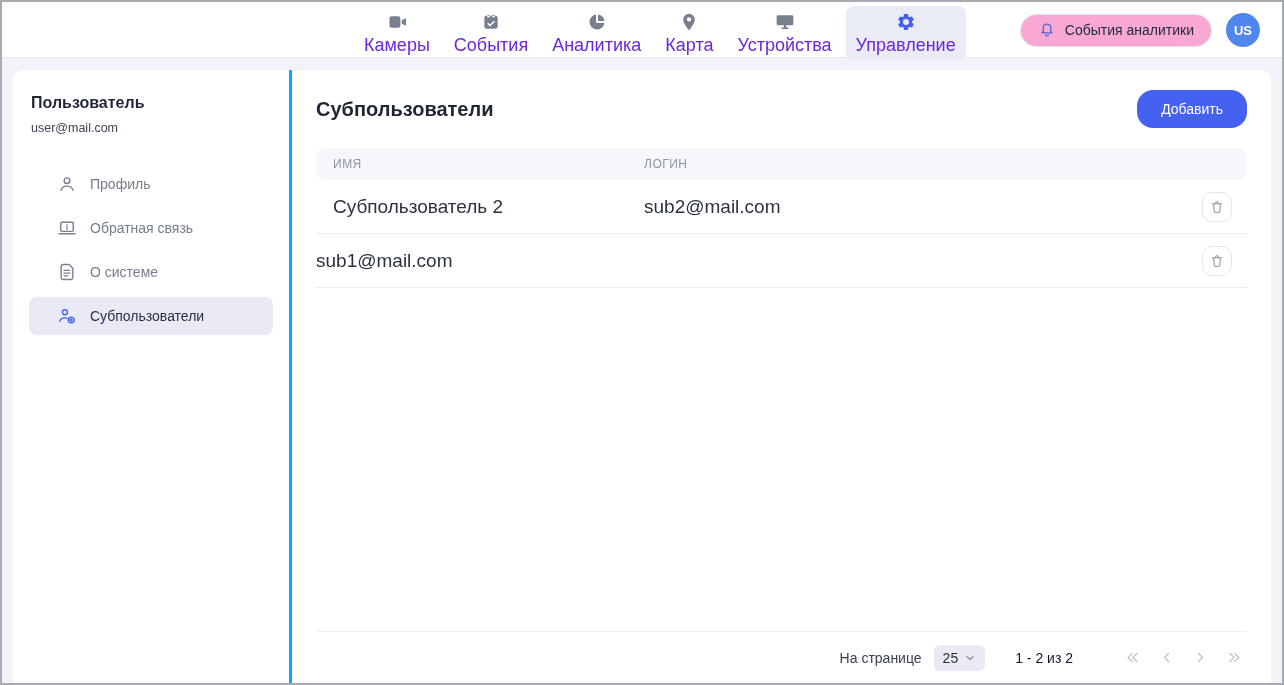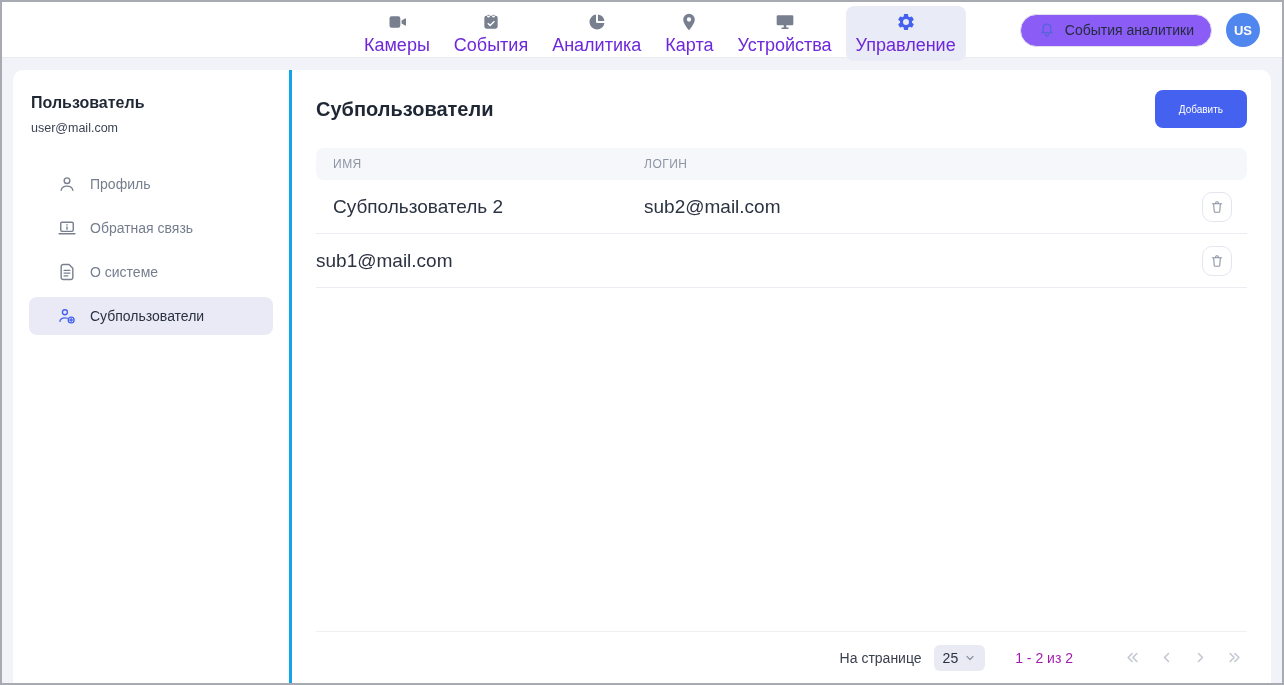--- a/index.html
+++ b/index.html
@@ -40,7 +40,7 @@
   }
   .notif-btn {
     display:flex; align-items:center; gap:9px;
-    height:33px; padding:0 17px; background:#8b5cf6;
+    height:33px; padding:0 17px; background:#f9a8d4;
     border:1px solid #dfe3ea; border-radius:17px;
     font-family:inherit; font-size:14px; color:#232c3d; cursor:pointer;
     white-space:nowrap;

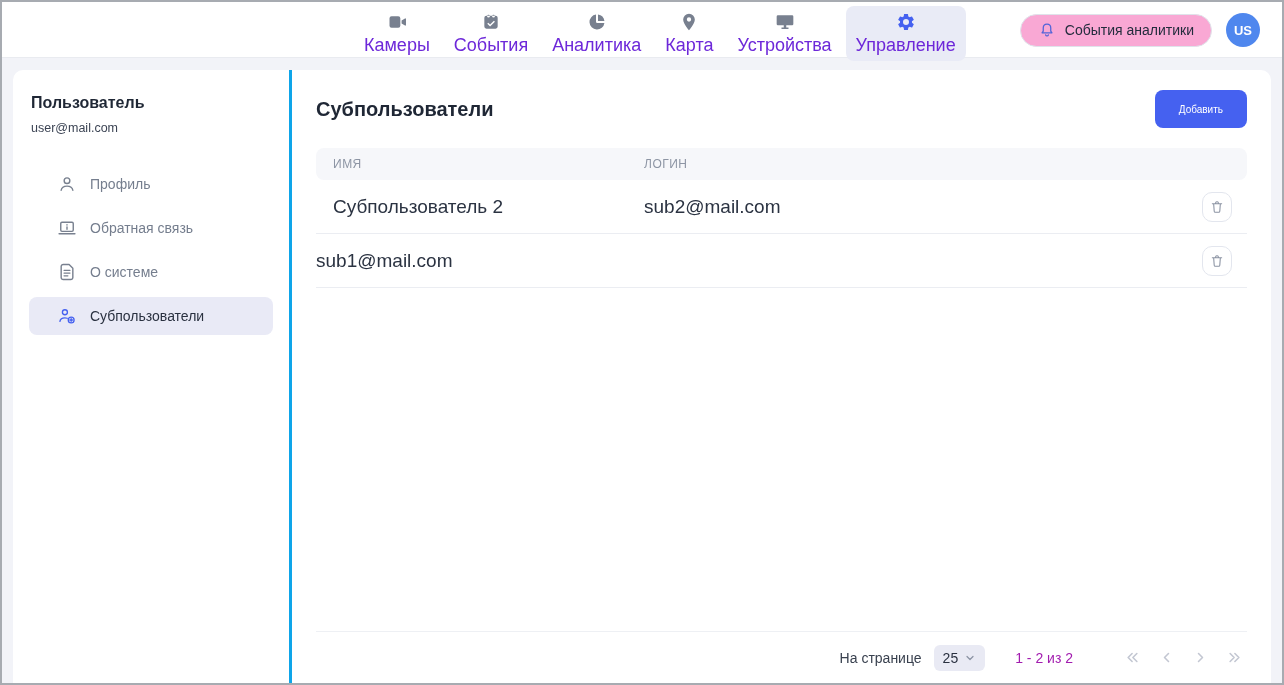--- a/index.html
+++ b/index.html
@@ -90,8 +90,8 @@
   .page-title { font-size:20px; font-weight:bold; color:#1f2735; }
   .add-btn {
     background:var(--accent, #4561f0); color:#fff; border:none;
-    border-radius:8px; height:38px; padding:0 24px;
-    font-family:inherit; font-size:10px; cursor:pointer;
+    border-radius:16px; height:38px; padding:0 24px;
+    font-family:inherit; font-size:14px; cursor:pointer;
   }
 
   .table { margin-top:20px; flex:0 0 auto; }

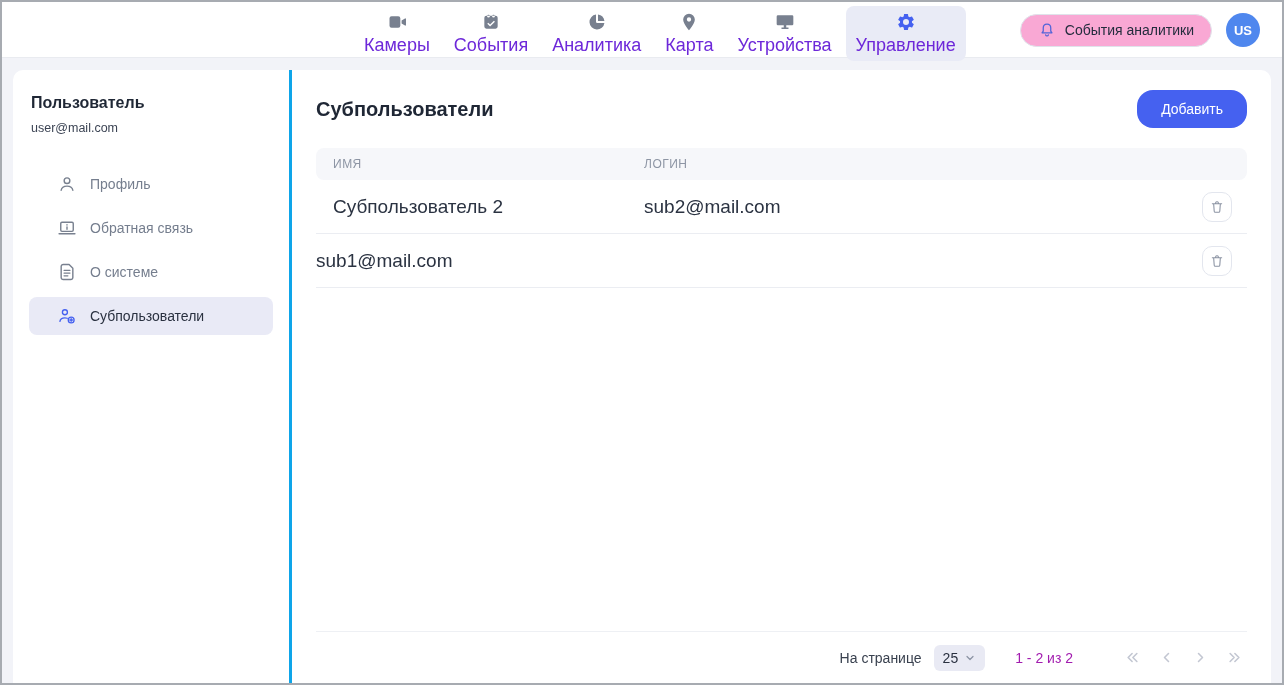--- a/index.html
+++ b/index.html
@@ -132,7 +132,7 @@
     color:#2a3140; cursor:pointer;
   }
   .per-page-select svg { width:12px; height:12px; color:#8a92a2; display:block; }
-  .range-label { font-size:14px; color:#a21caf; margin-left:30px; }
+  .range-label { font-size:14px; color:#0f172a; margin-left:30px; }
   .pager { display:flex; align-items:center; gap:8px; margin-left:46px; }
   .pager-btn {
     width:26px; height:26px; border:none; background:transparent;

